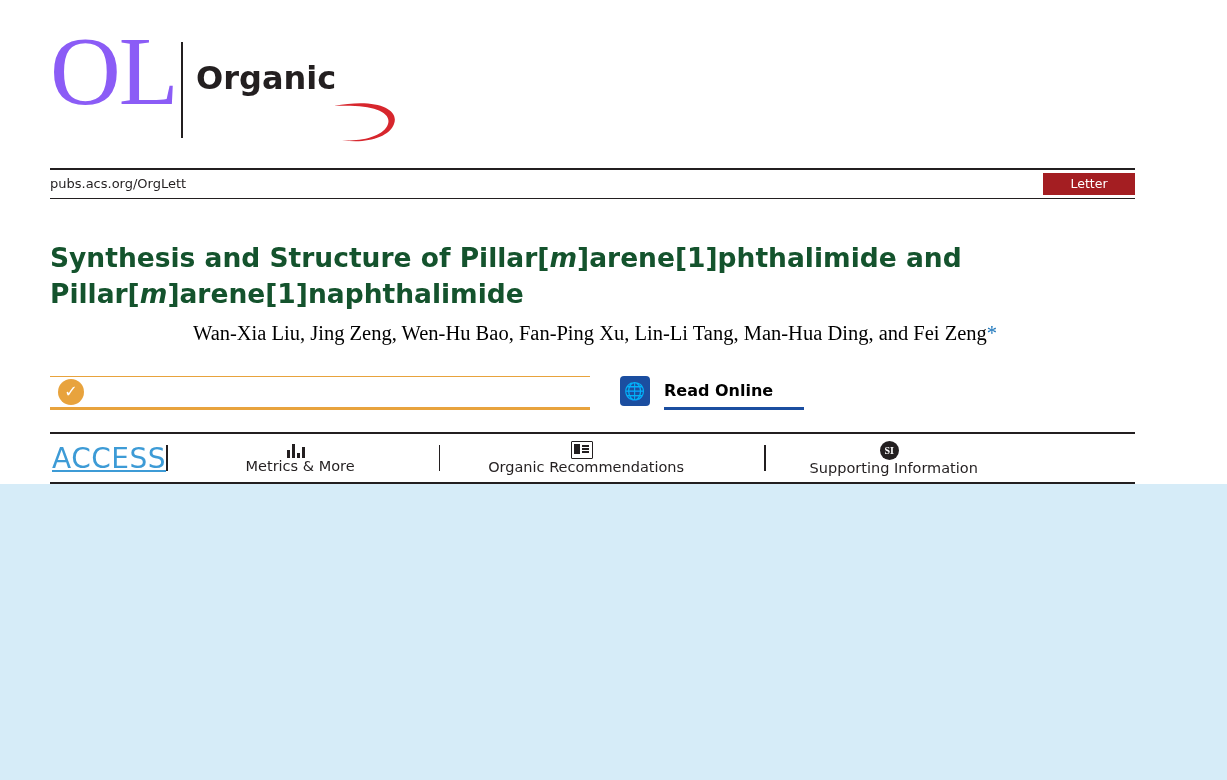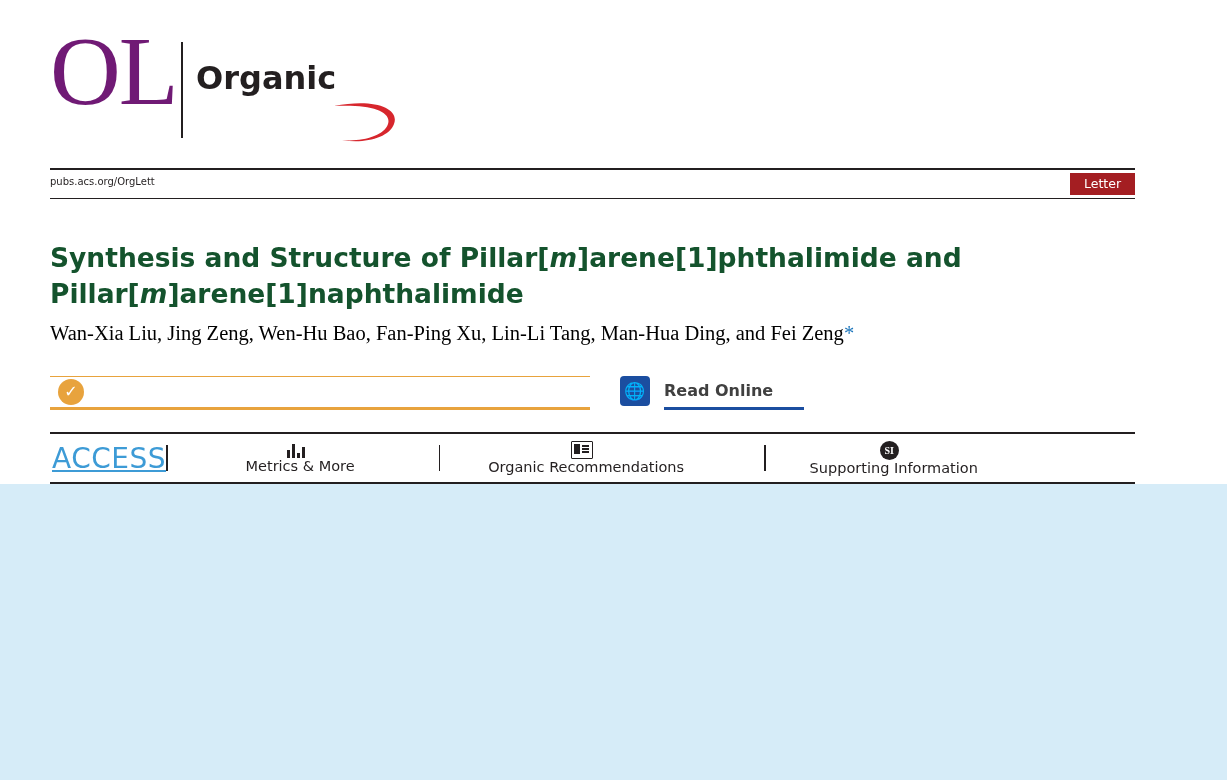--- a/index.html
+++ b/index.html
@@ -33,7 +33,7 @@
     font-family: "Liberation Serif", serif;
     font-size: 98px;
     line-height: 98px;
-    color: #701a75;
+    color: #8b5cf6;
     letter-spacing: -2px;
   }
   .logo-divider {

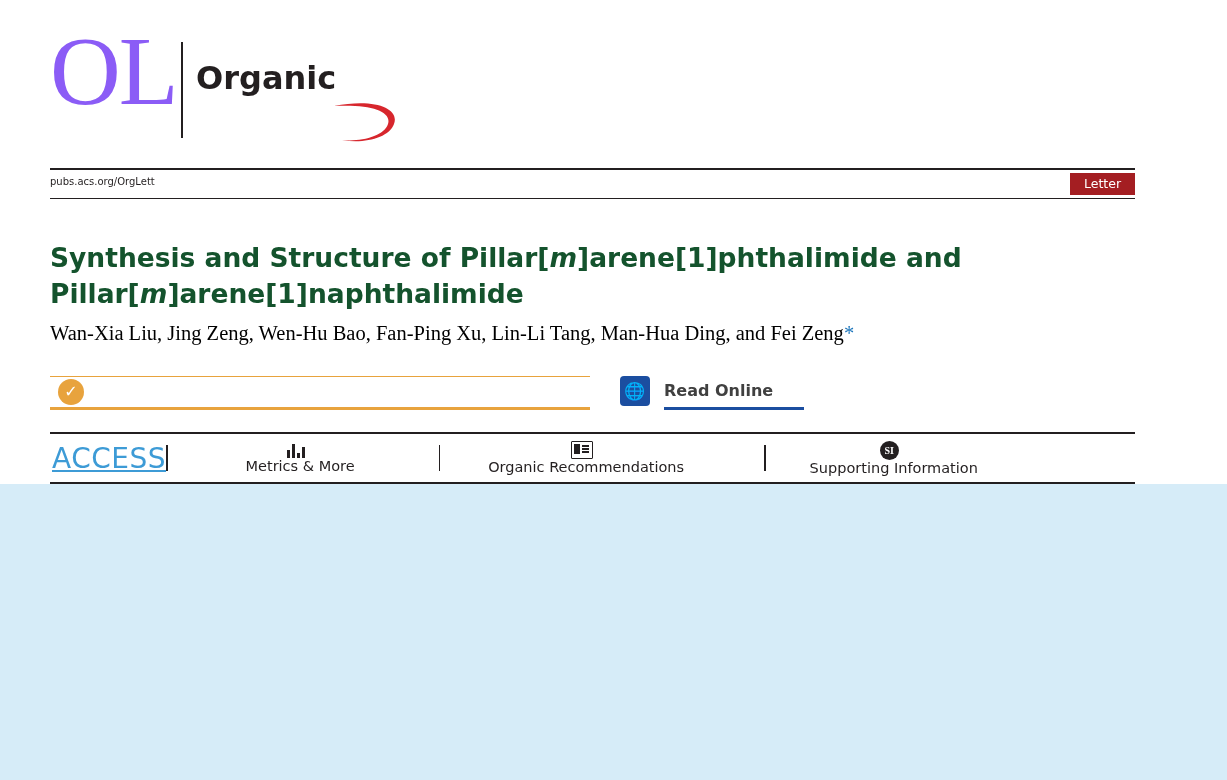--- a/index.html
+++ b/index.html
@@ -73,7 +73,7 @@
     position: absolute;
     left: 50px; top: 176px;
     font-family: "DejaVu Sans", sans-serif;
-    font-size: 10px;
+    font-size: 13px;
     color: #231f20;
   }
   .letter-tag {

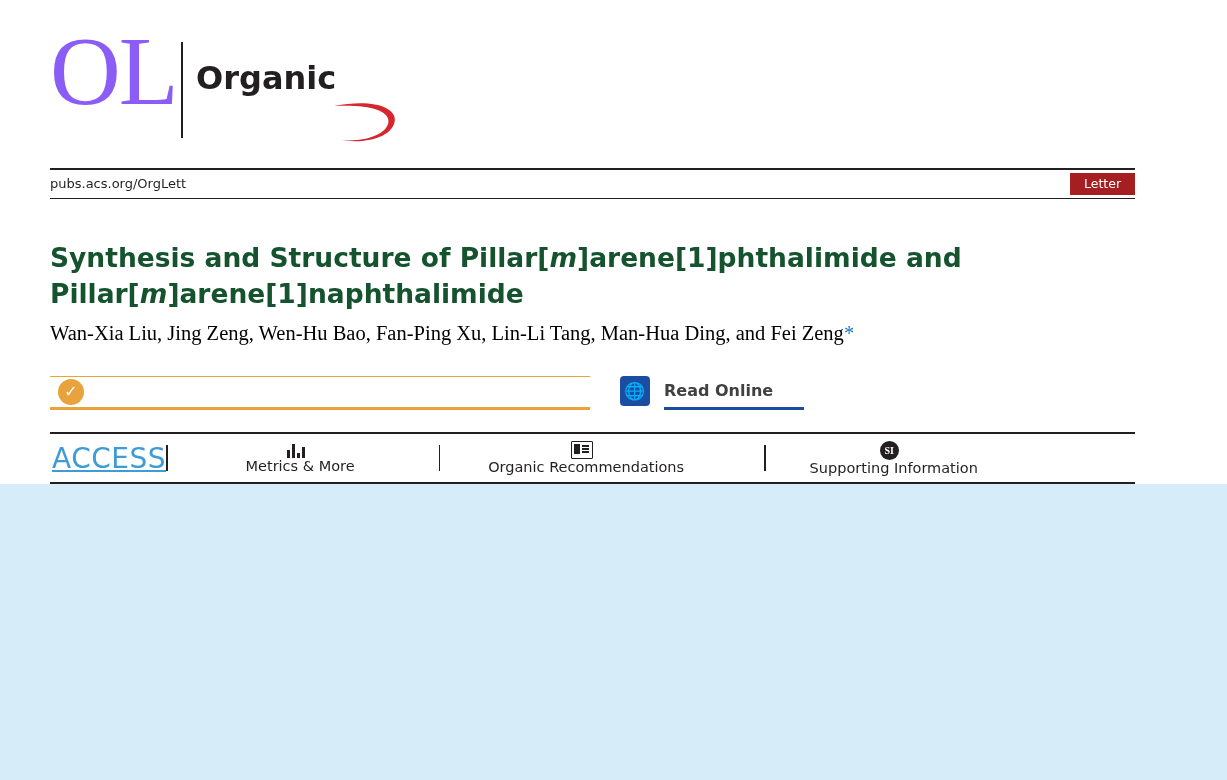--- a/index.html
+++ b/index.html
@@ -79,7 +79,7 @@
   .letter-tag {
     position: absolute;
     right: 92px; top: 173px;
-    width: 65px;
+    width: 92px;
     height: 22px;
     background: #a41e22;
     color: #ffffff;

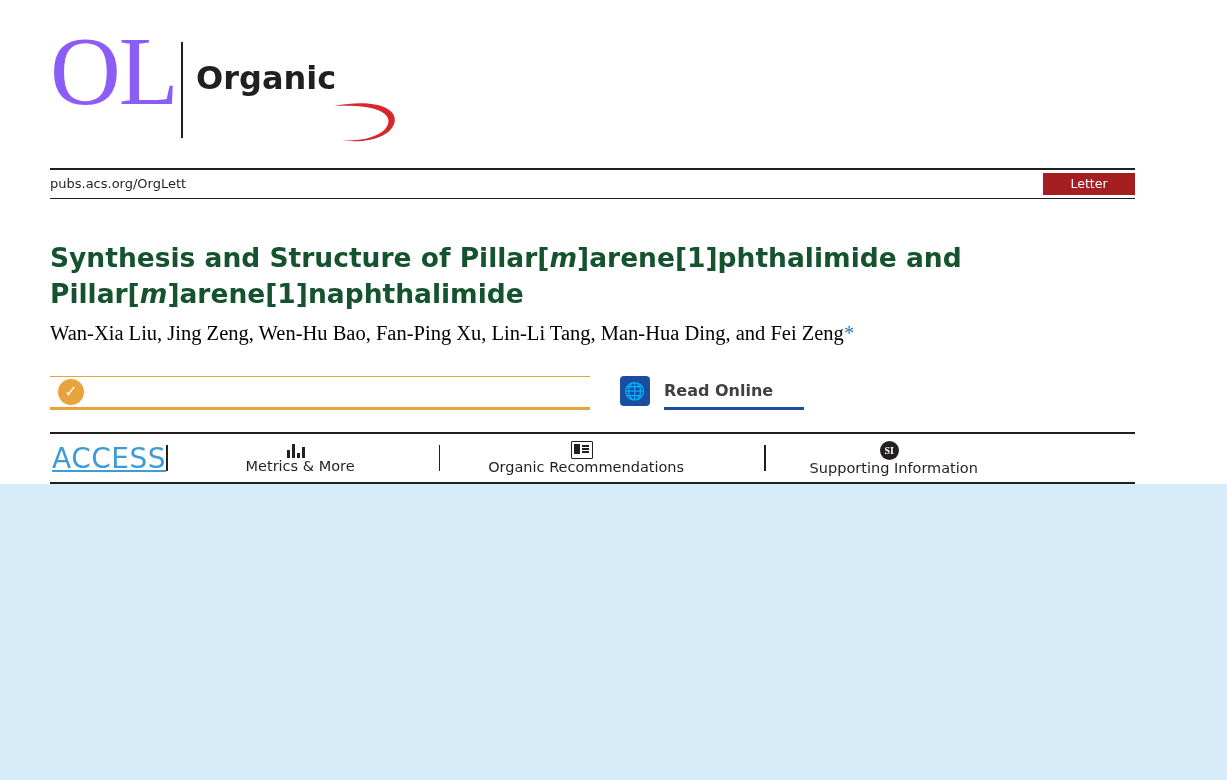--- a/index.html
+++ b/index.html
@@ -115,6 +115,7 @@
     font-family: "Liberation Serif", serif;
     font-size: 20.5px;
     color: #000000;
+    text-align: center;
   }
   .authors .star { color: #1b75bb; }
 

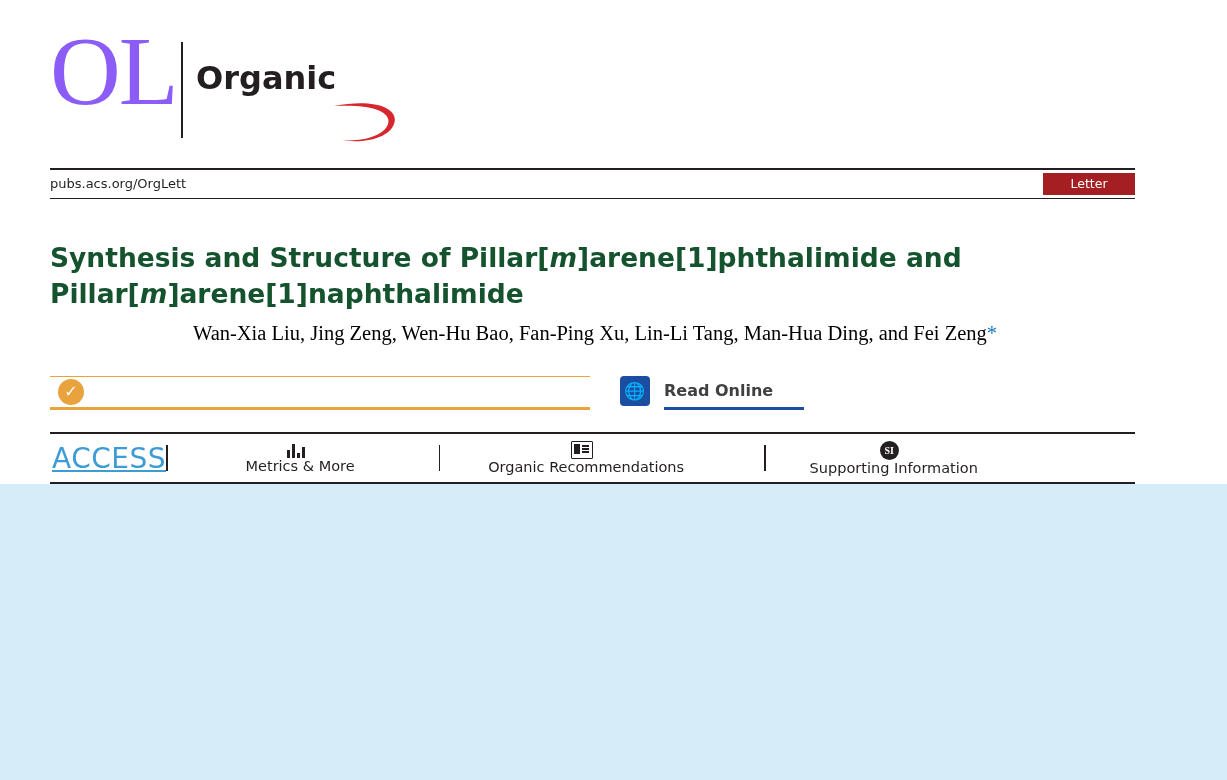--- a/index.html
+++ b/index.html
@@ -187,7 +187,7 @@
     font-family: "DejaVu Sans", sans-serif;
     font-weight: bold;
     font-size: 16px;
-    color: #404040;
+    color: #000000;
   }
   .read-underline {
     position: absolute;

